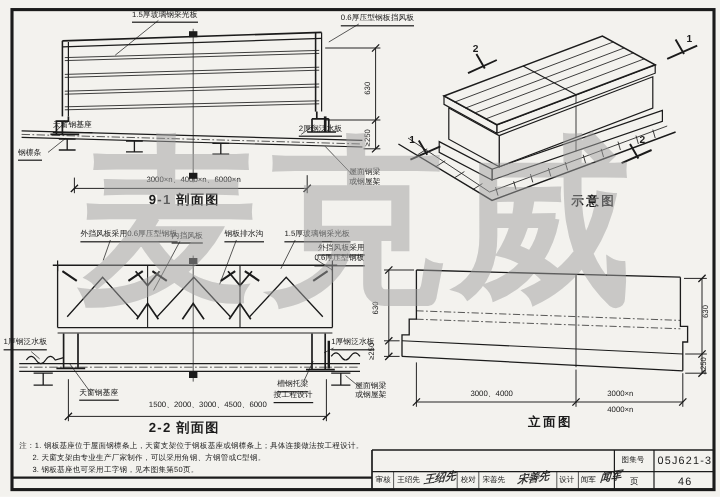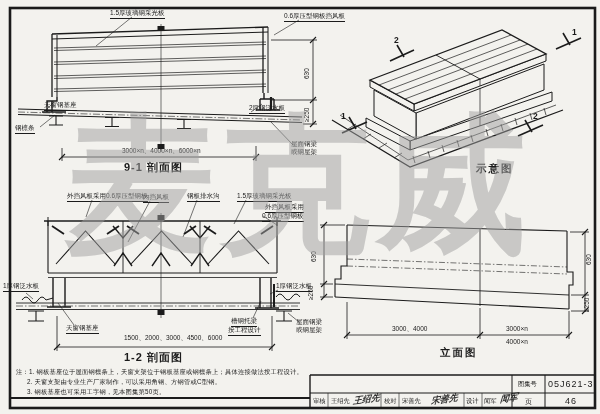--- a/index.html
+++ b/index.html
@@ -268,7 +268,7 @@
 <div class="t cal" style="left:296px;top:319px;">屋面钢梁</div>
 <div class="t cal" style="left:296px;top:327px;">或钢屋架</div>
 <div class="t dim" style="left:124px;top:335px;">1500、2000、3000、4500、6000</div>
-<div class="t seclbl" style="left:124px;top:352px;">1-2 剖面图</div>
+<div class="t seclbl" style="left:124px;top:352px;">2-2 剖面图</div>
 
 <div class="t note" style="left:16px;top:369px;">注：1. 钢板基座位于屋面钢檩条上，天窗支架位于钢板基座或钢檩条上；具体连接做法按工程设计。</div>
 <div class="t note" style="left:27px;top:379px;">2. 天窗支架由专业生产厂家制作，可以采用角钢、方钢管或C型钢。</div>

